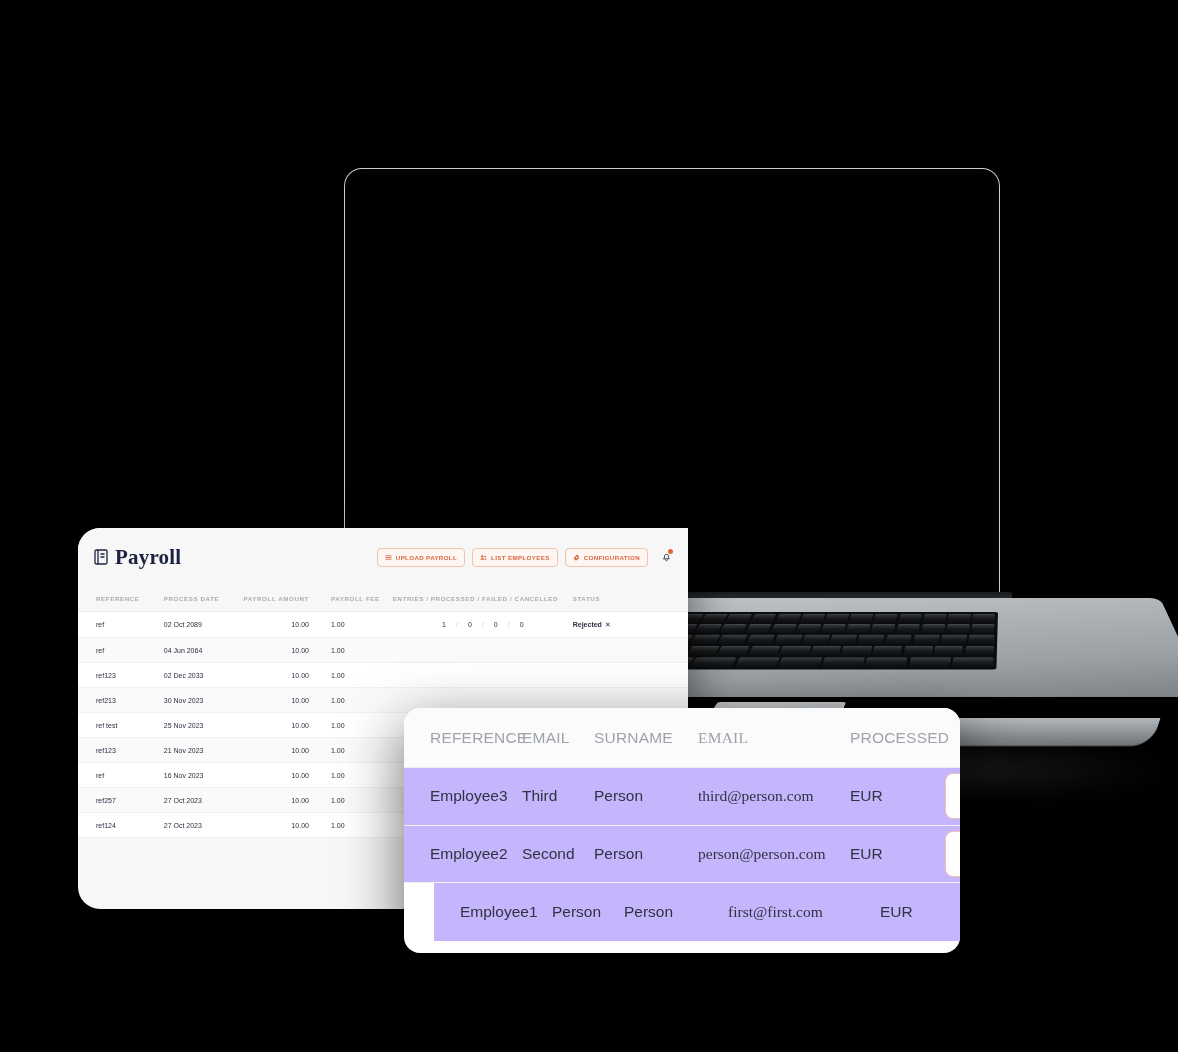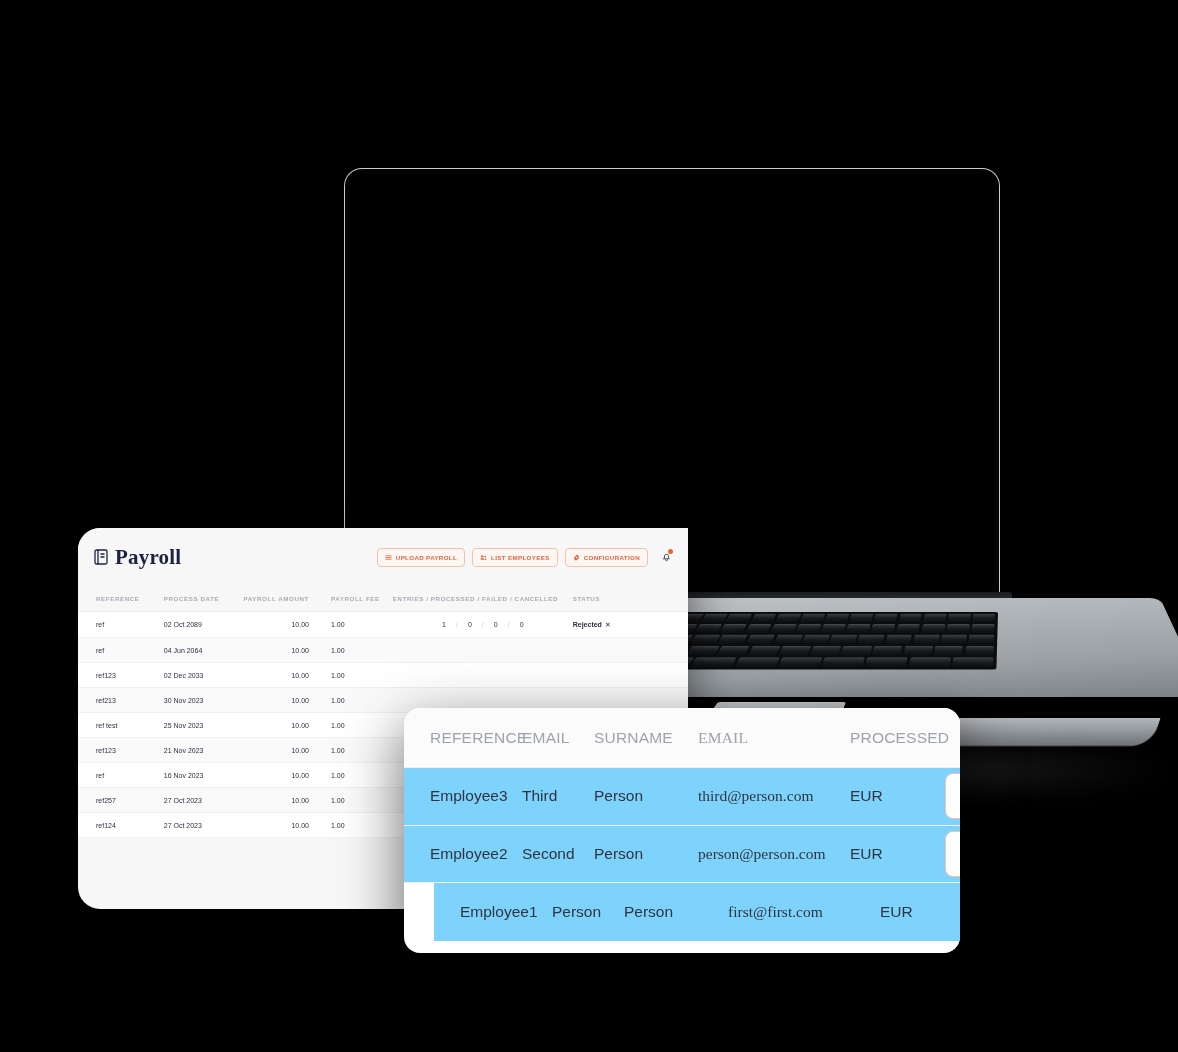--- a/index.html
+++ b/index.html
@@ -201,7 +201,7 @@
     border-bottom: 1px solid #eef0f2;
     font-size: 15.5px;
     color: #2f3342;
-    background: #7dd3fc;
+    background: #c4b5fd;
   }
   .emp-row:last-child { border-bottom: none; margin-left: 30px; }
   .col-ref { width: 92px; flex: none; }

